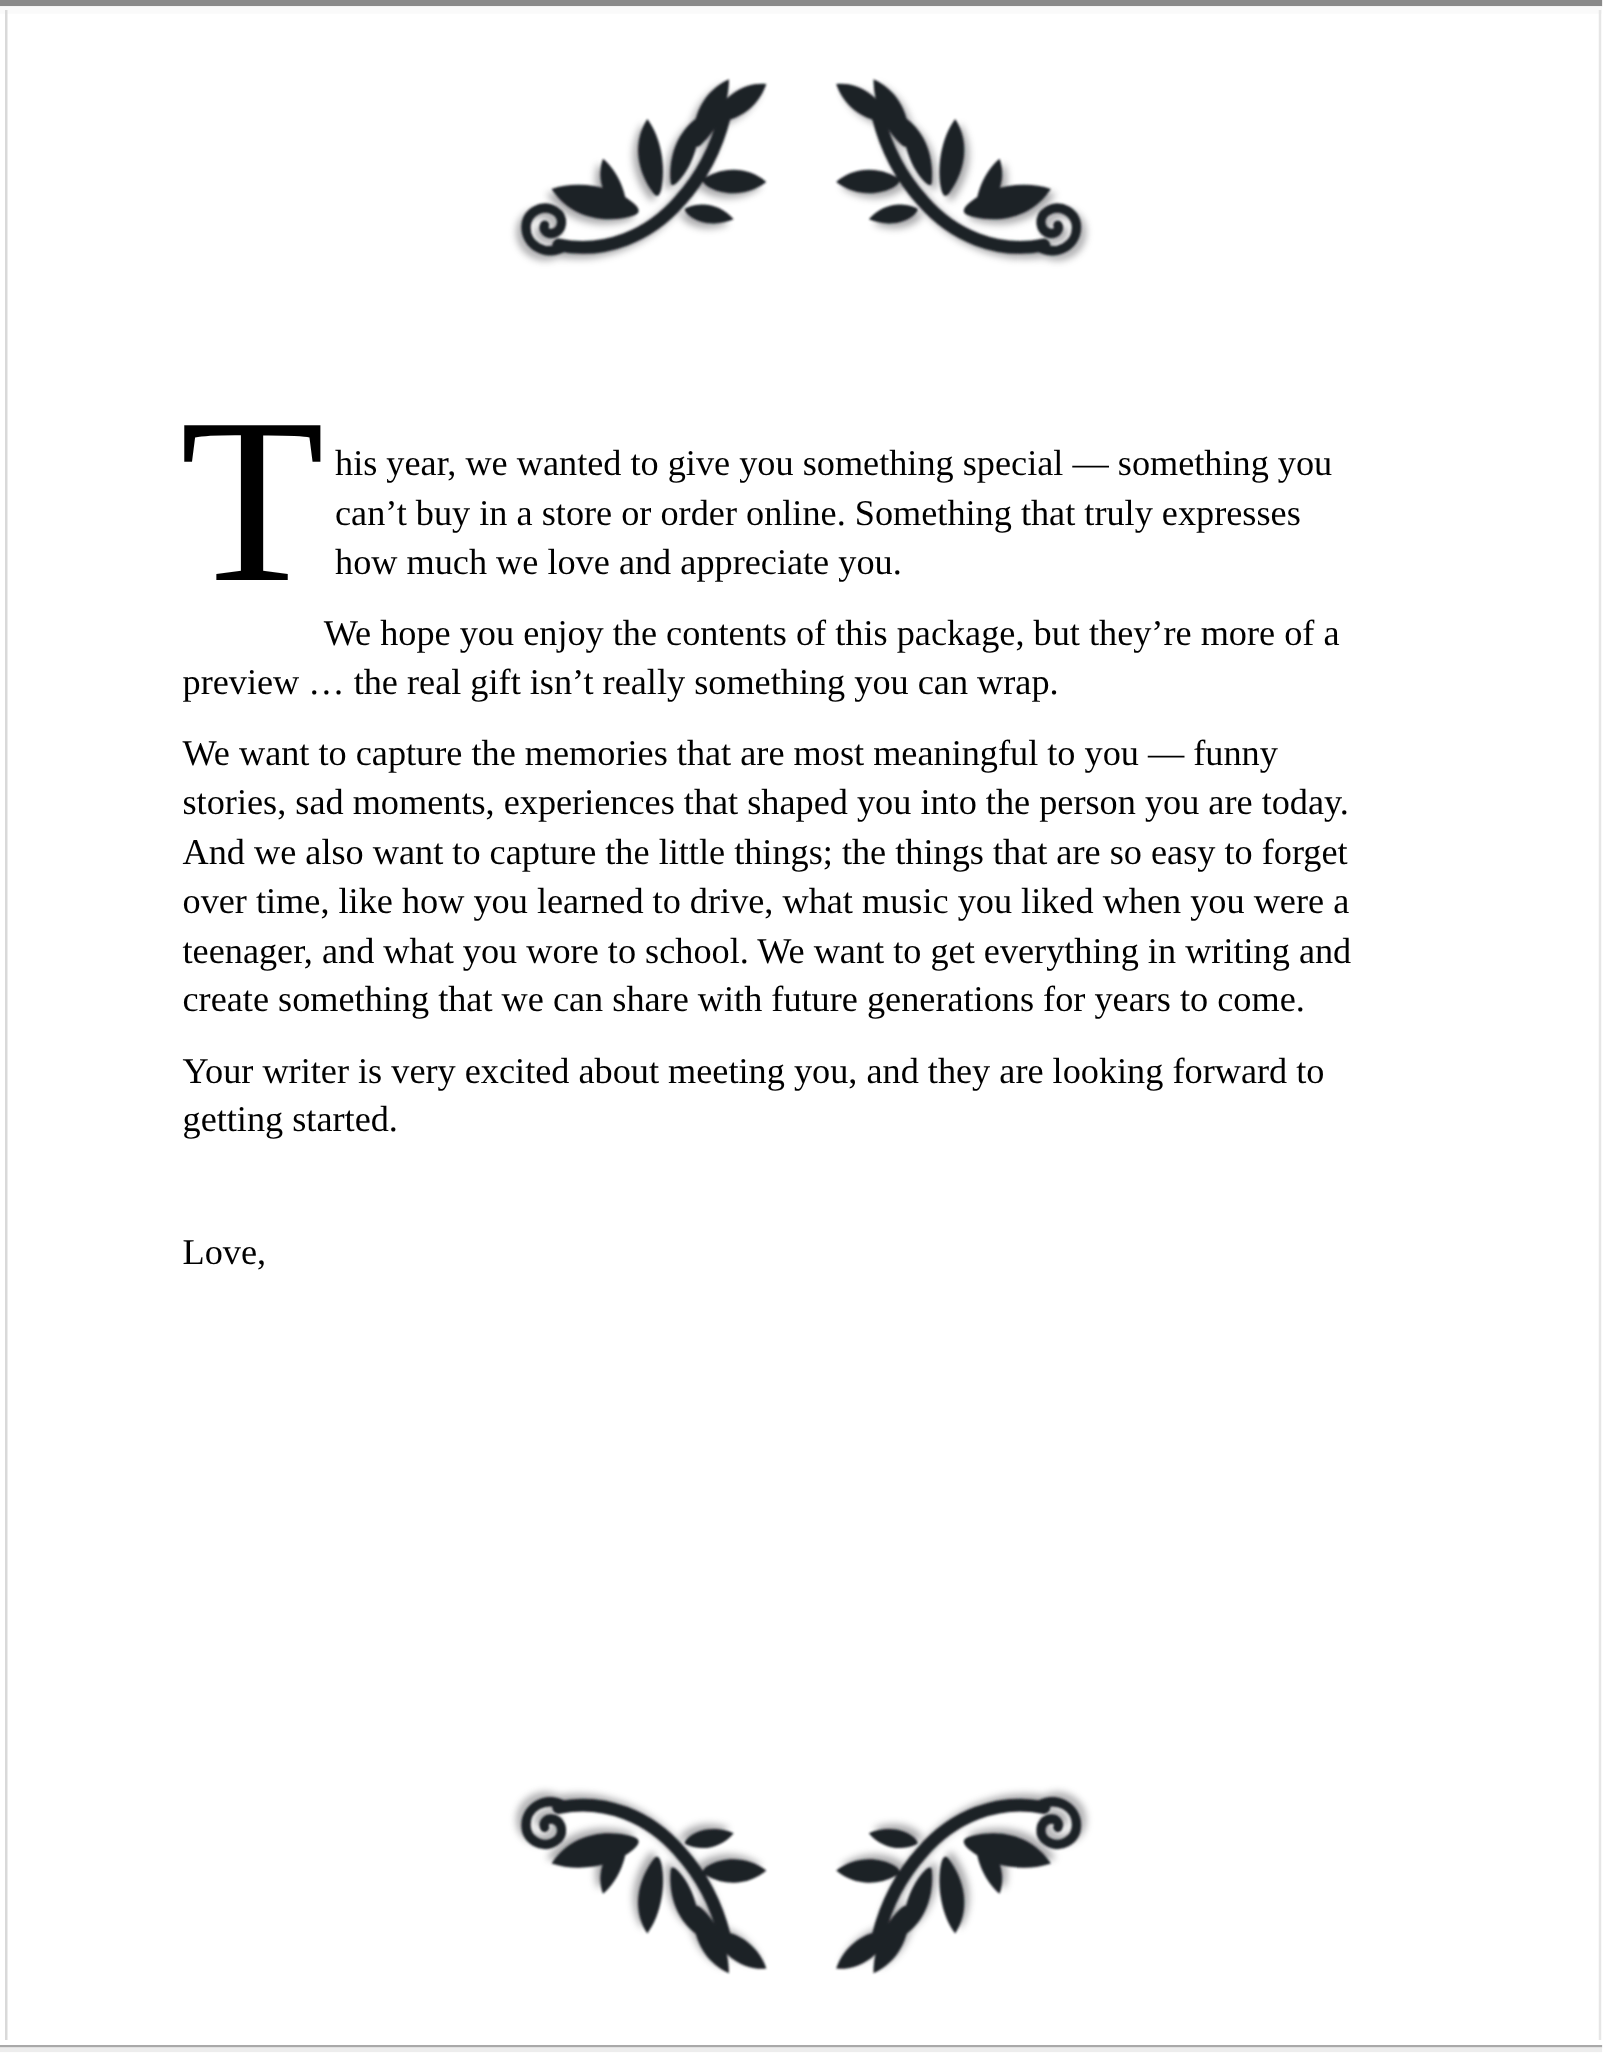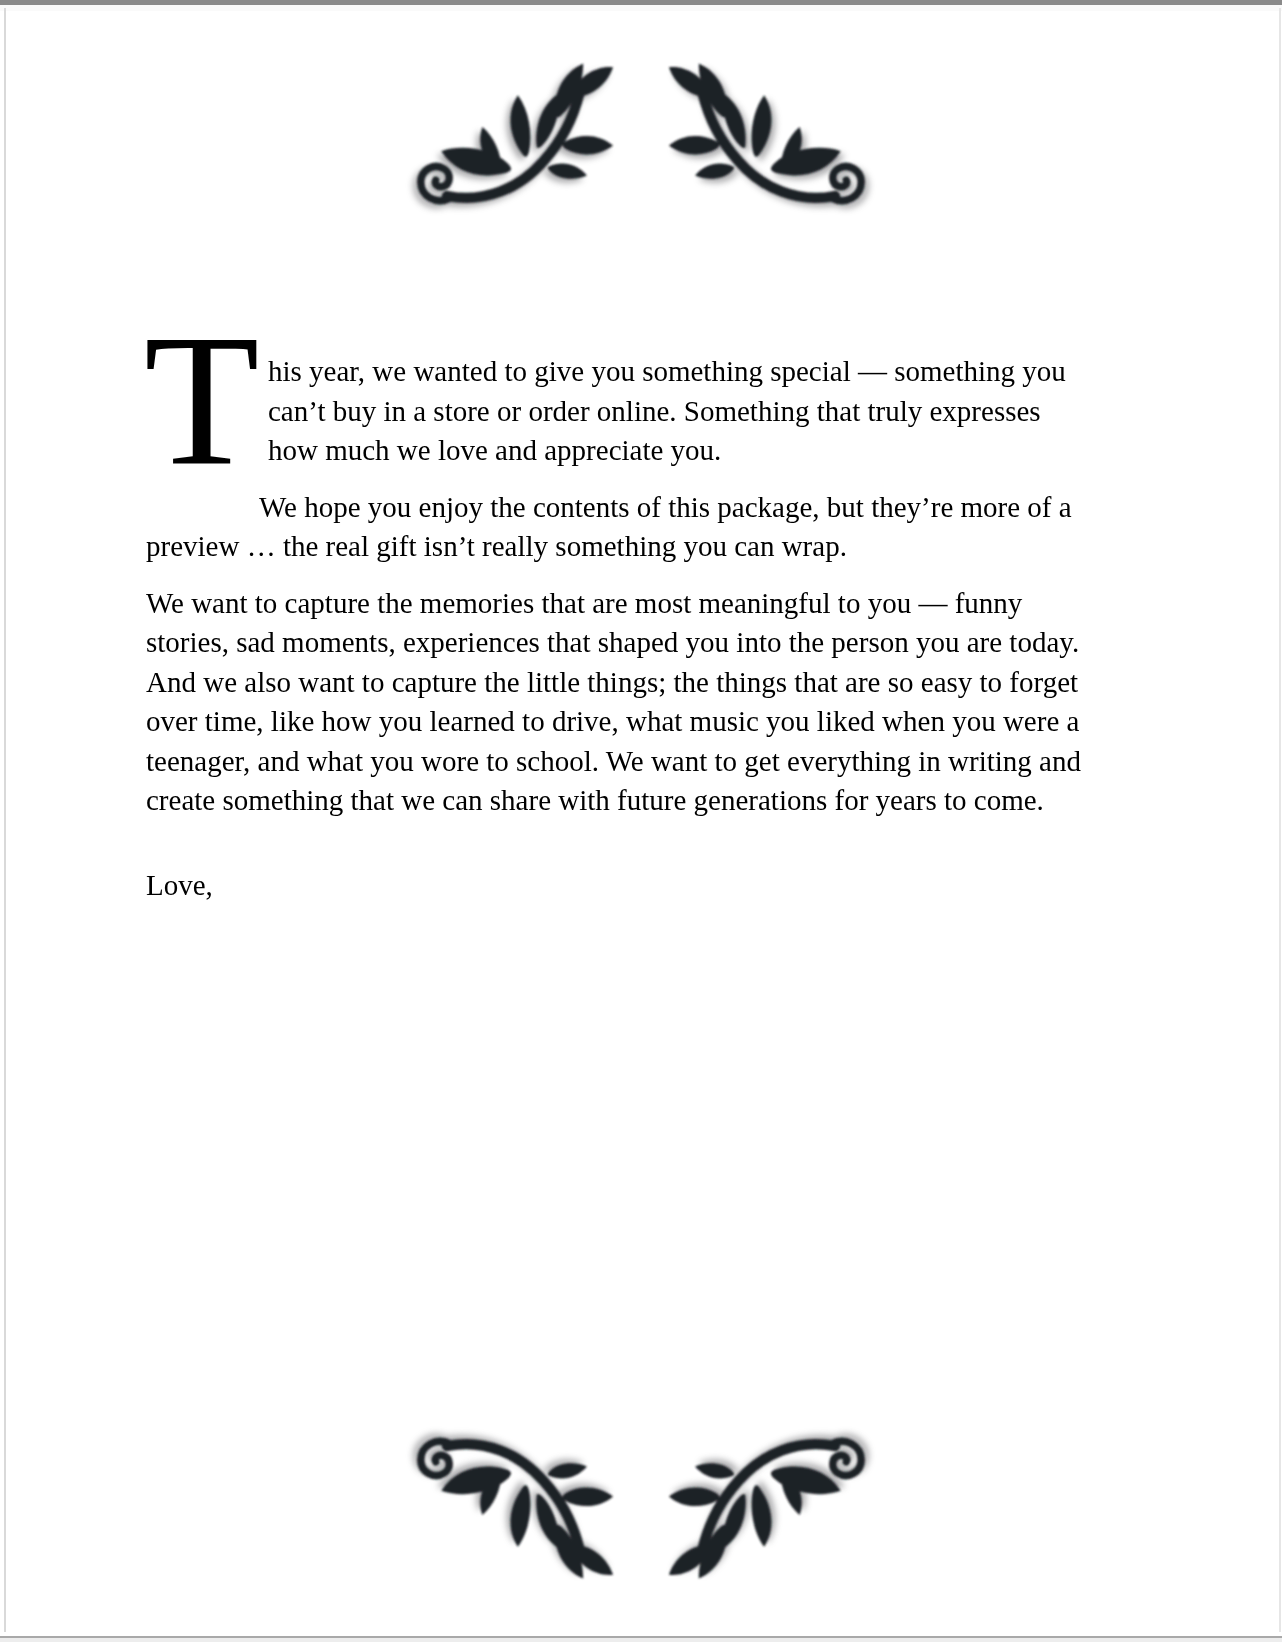--- a/index.html
+++ b/index.html
@@ -106,6 +106,7 @@
     </p>
     <p class="para indented">We hope you enjoy the contents of this package, but they’re more of a preview … the real gift isn’t really something you can wrap.</p>
     <p class="para">We want to capture the memories that are most meaningful to you — funny stories, sad moments, experiences that shaped you into the person you are today. And we also want to capture the little things; the things that are so easy to forget over time, like how you learned to drive, what music you liked when you were a teenager, and what you wore to school. We want to get everything in writing and create something that we can share with future generations for years to come.</p>
+    <p class="para">Your writer is very excited about meeting you, and they are looking forward to getting started.</p>
     <p class="para signoff">Love,</p>
   </div>
 

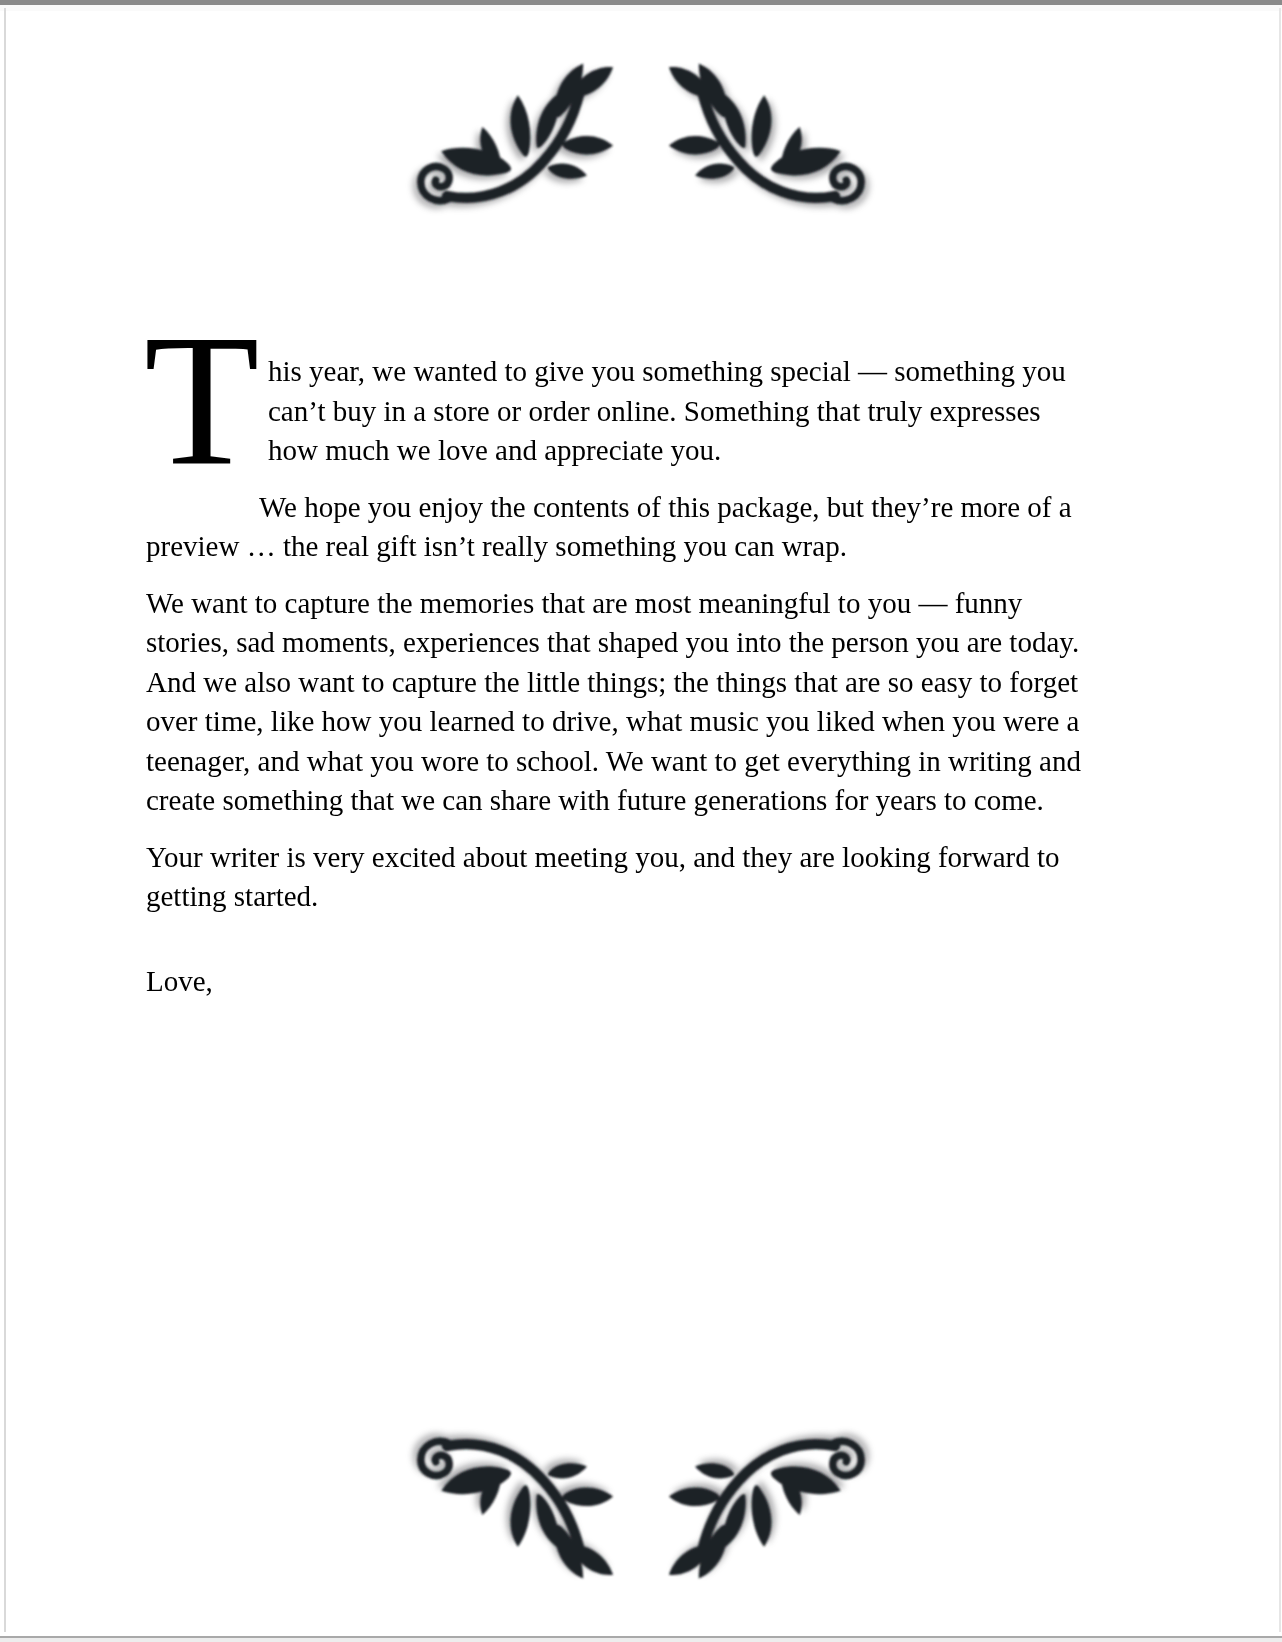--- a/index.html
+++ b/index.html
@@ -51,7 +51,7 @@
     font-family:"Liberation Serif","DejaVu Serif",serif;
   }
   .para.indented{text-indent:113px;}
-  .signoff{margin:45px 0 0 0;}
+  .signoff{margin:66px 0 0 0;}
   .defs-hidden{position:absolute;width:0;height:0;overflow:hidden;}
 </style>
 </head>

